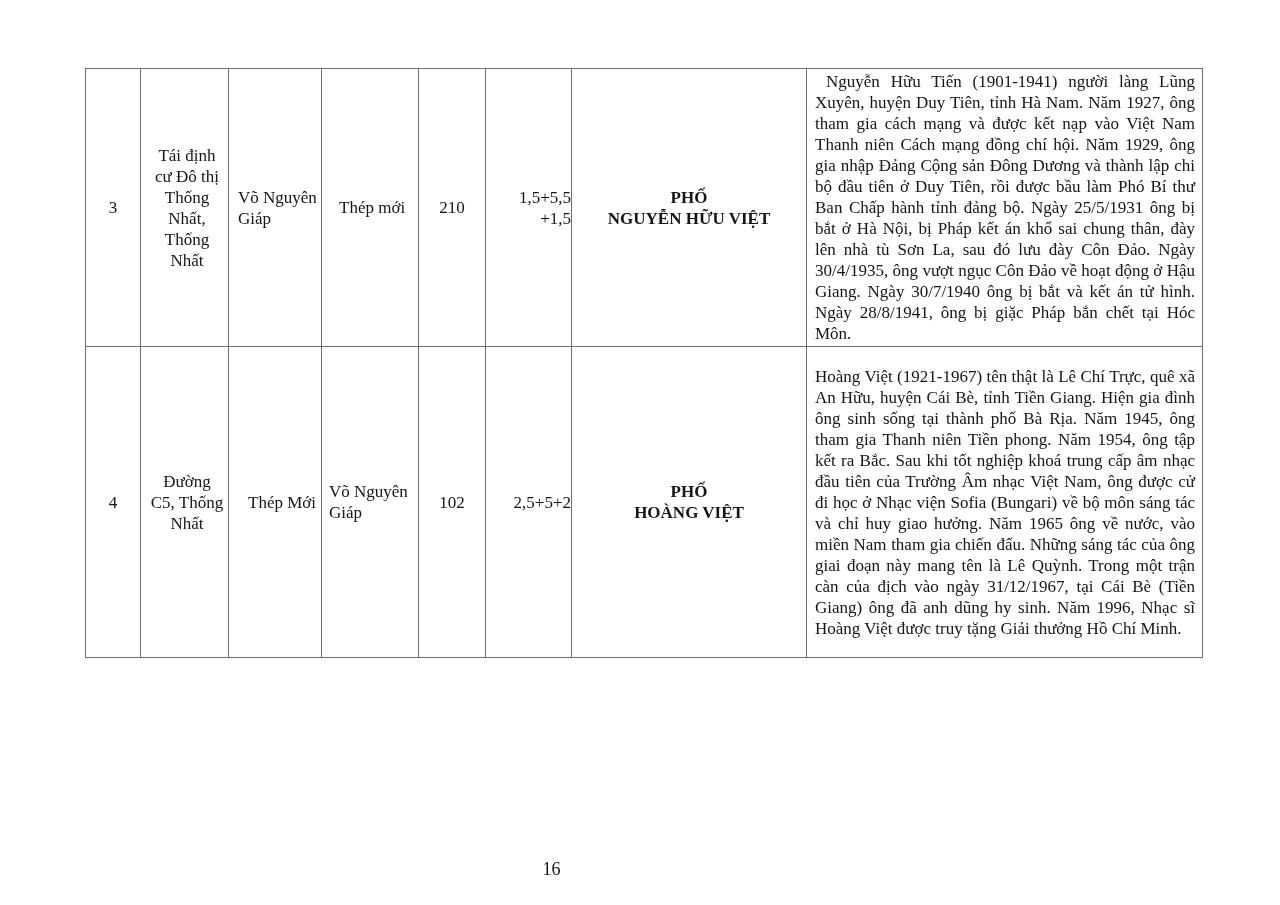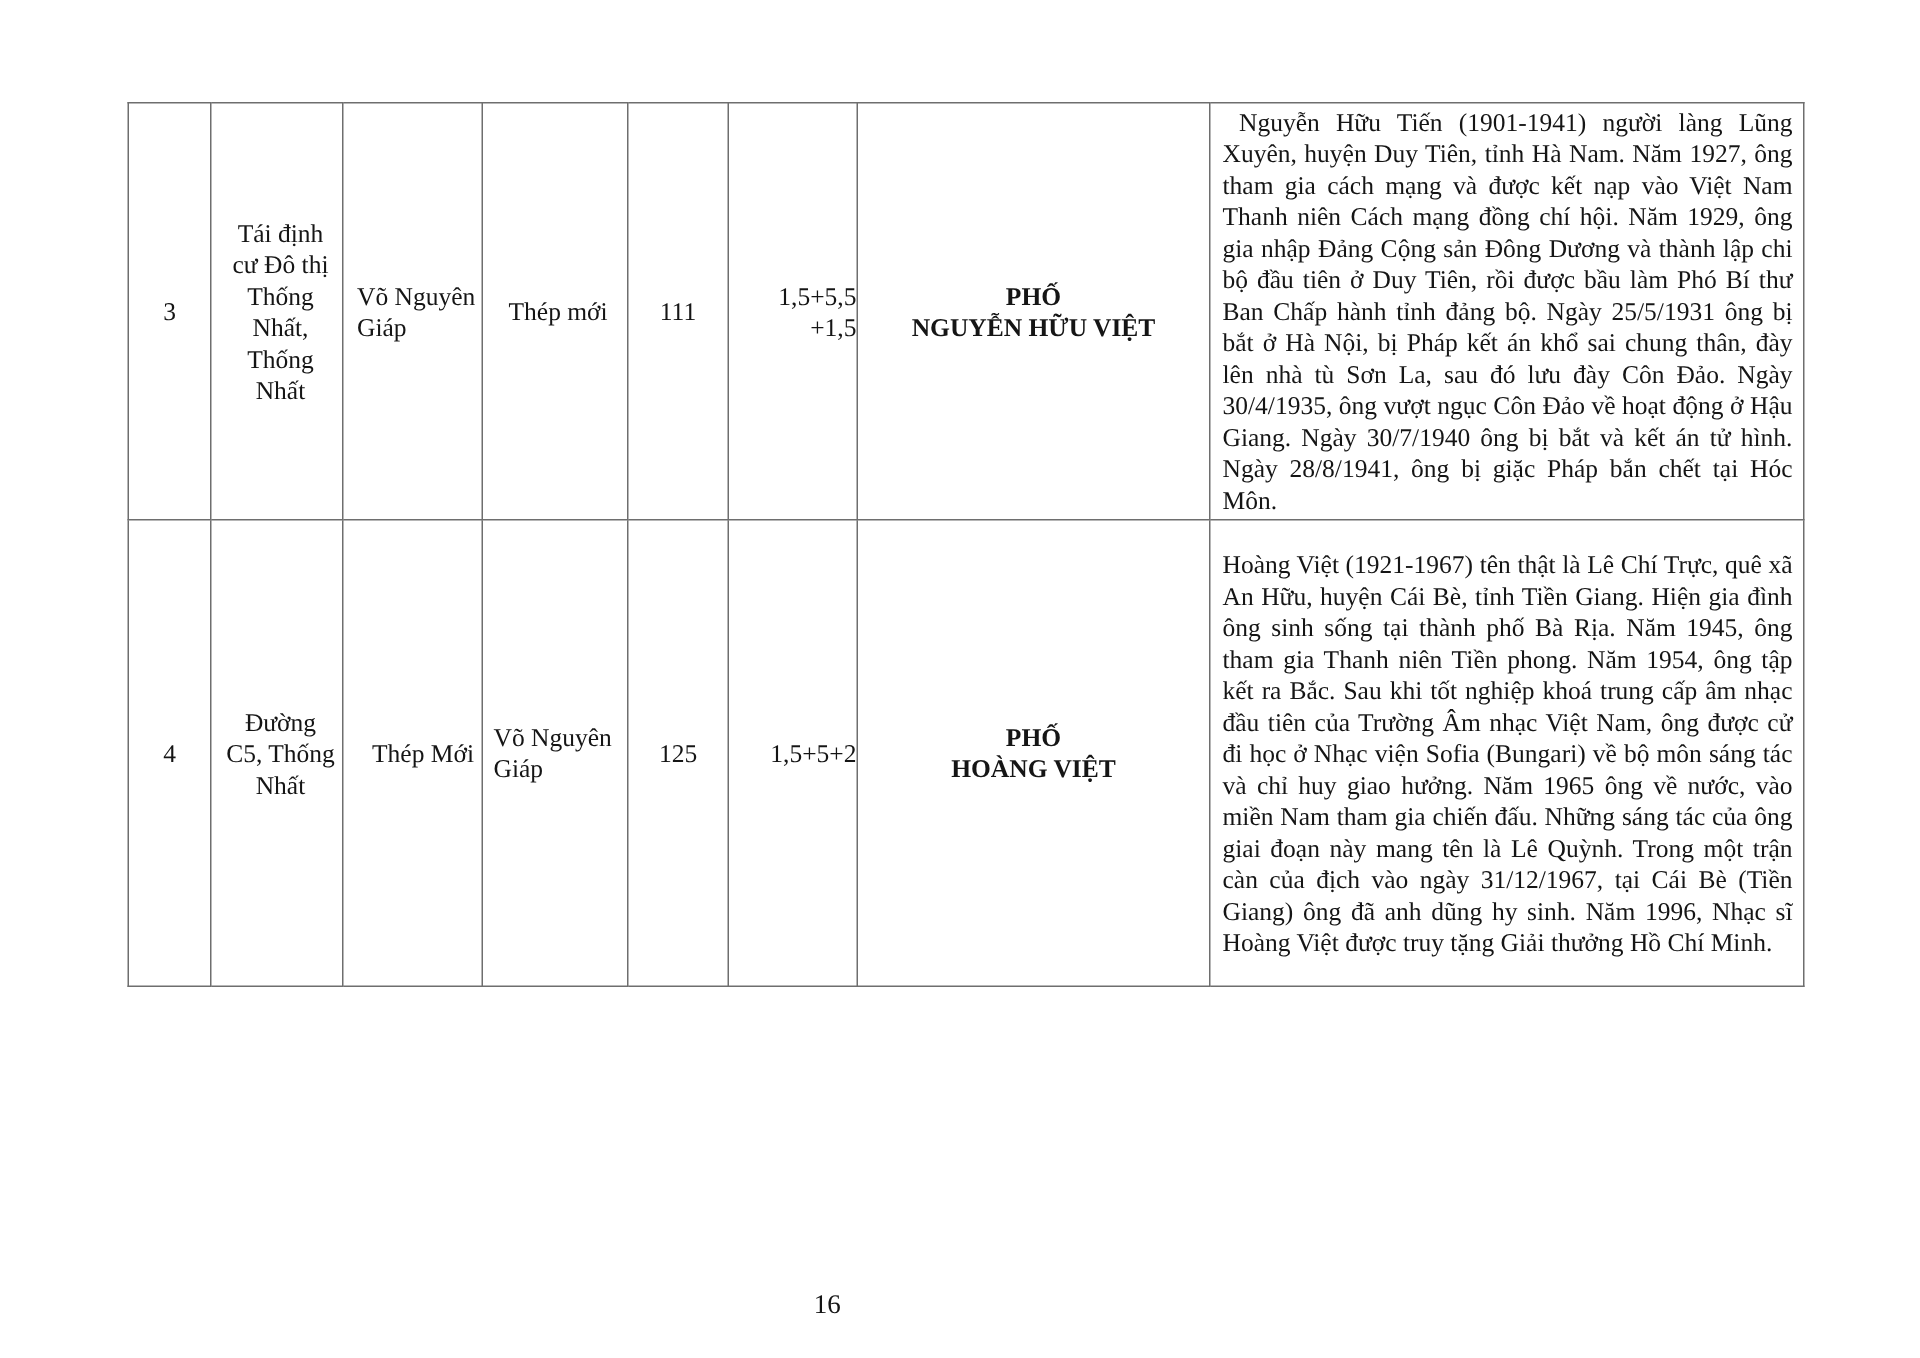--- a/index.html
+++ b/index.html
@@ -97,7 +97,7 @@
         <td class="c-loc">Tái định cư Đô thị Thống Nhất, Thống Nhất</td>
         <td class="c-from">Võ Nguyên Giáp</td>
         <td class="c-to">Thép mới</td>
-        <td class="c-len">111</td>
+        <td class="c-len">210</td>
         <td class="c-dim">1,5+5,5
 +1,5</td>
         <td class="c-name">

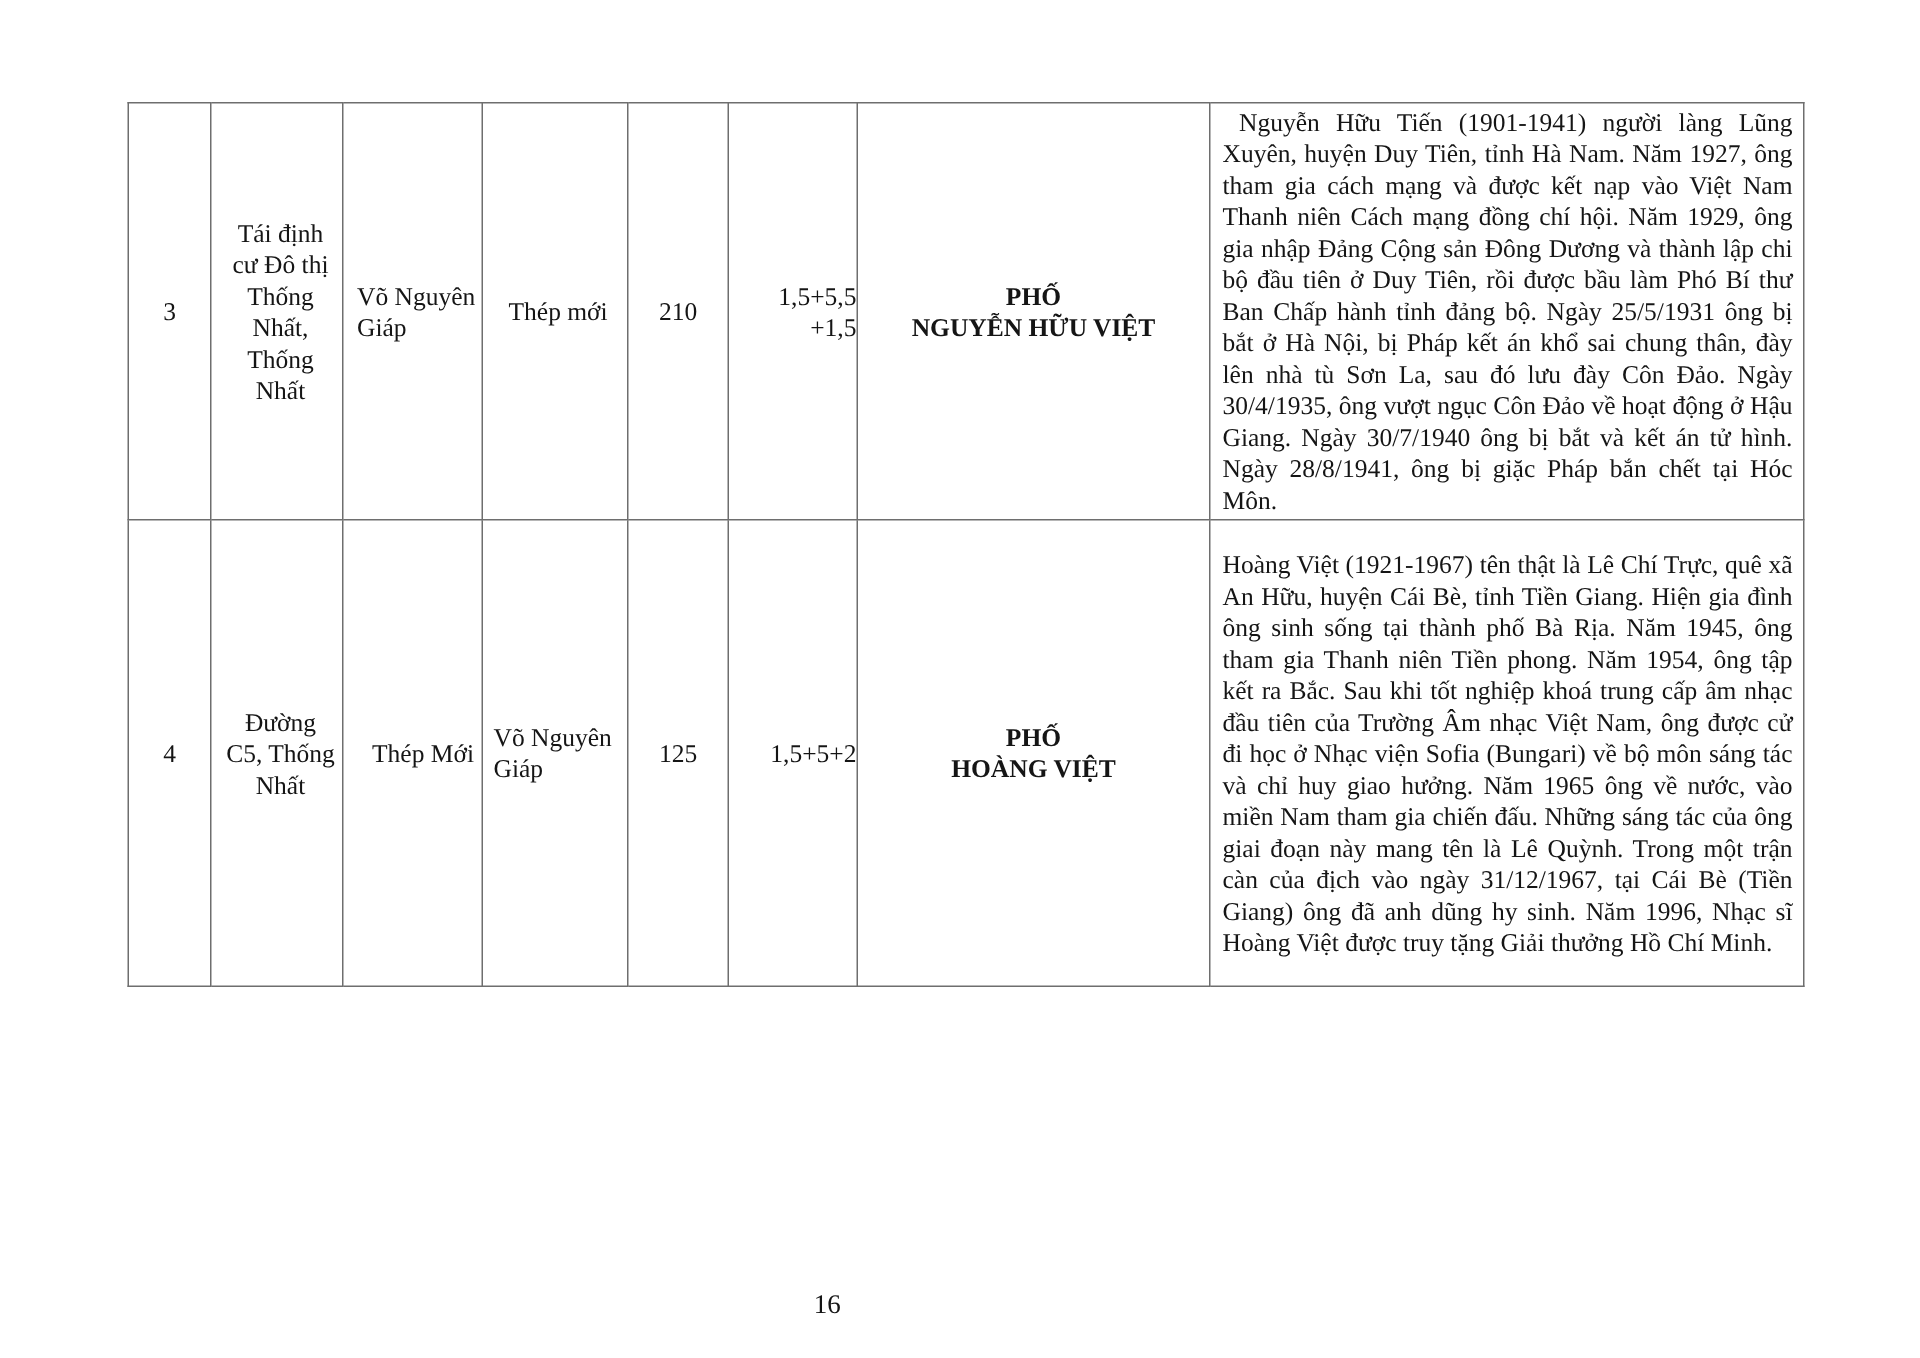--- a/index.html
+++ b/index.html
@@ -111,7 +111,7 @@
         <td class="c-loc">Đường C5, Thống Nhất</td>
         <td class="c-from">Thép Mới</td>
         <td class="c-to">Võ Nguyên Giáp</td>
-        <td class="c-len">125</td>
+        <td class="c-len">102</td>
         <td class="c-dim">1,5+5+2</td>
         <td class="c-name">
           <div class="name-line">PHỐ</div>

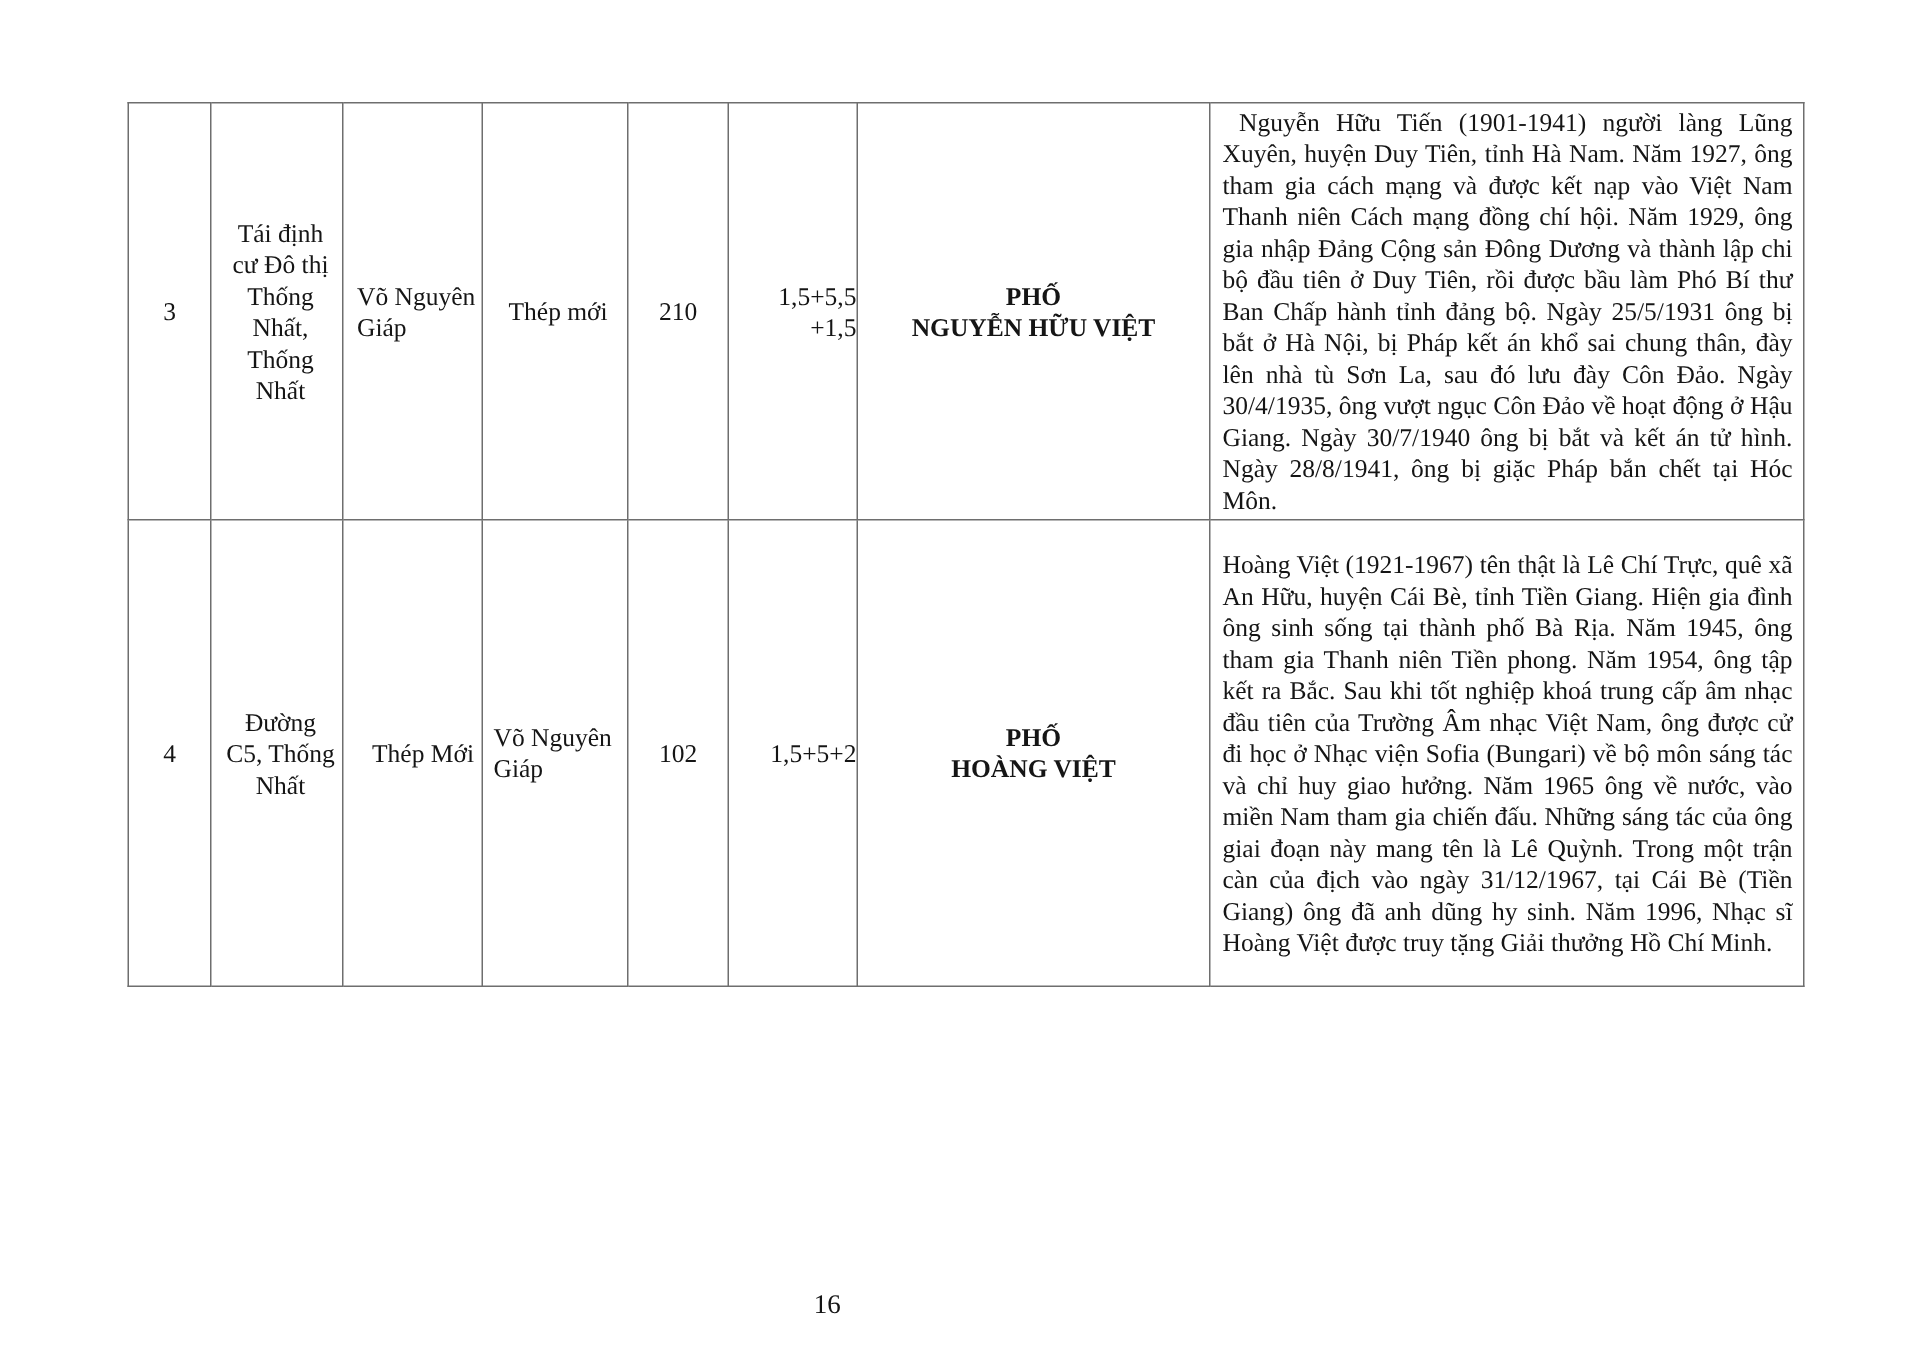--- a/index.html
+++ b/index.html
@@ -112,7 +112,7 @@
         <td class="c-from">Thép Mới</td>
         <td class="c-to">Võ Nguyên Giáp</td>
         <td class="c-len">102</td>
-        <td class="c-dim">1,5+5+2</td>
+        <td class="c-dim">2,5+5+2</td>
         <td class="c-name">
           <div class="name-line">PHỐ</div>
           <div class="name-line">HOÀNG VIỆT</div>

